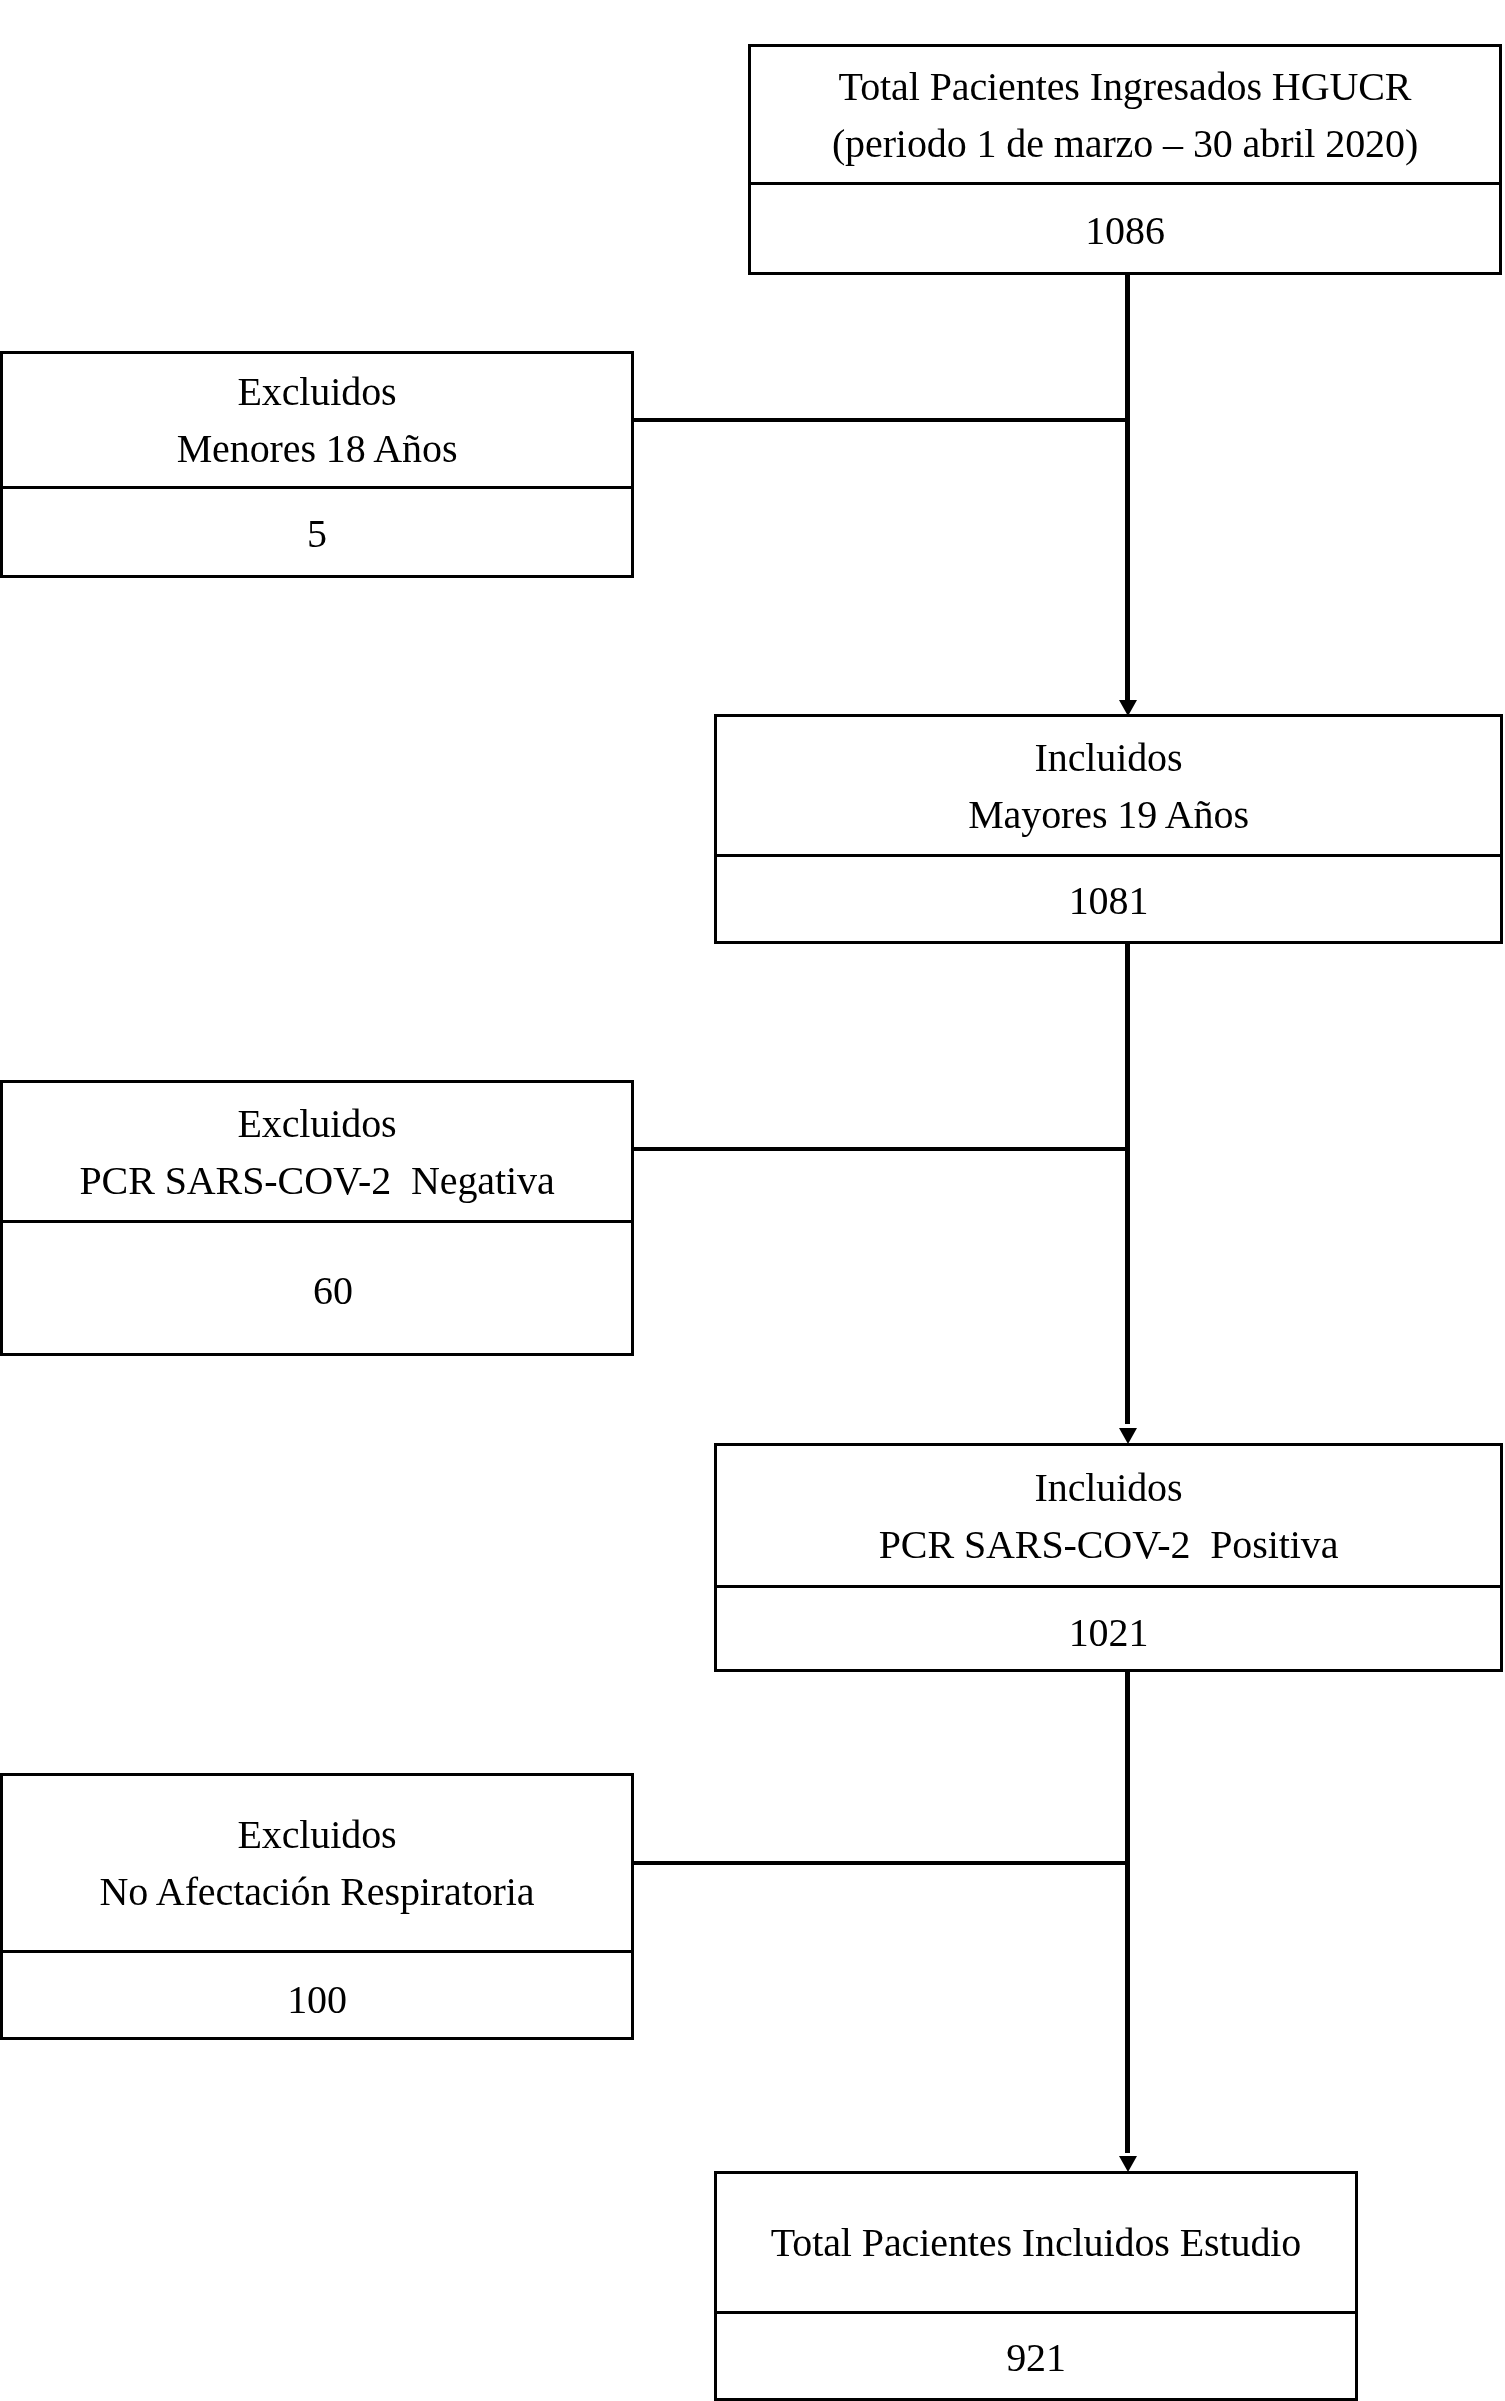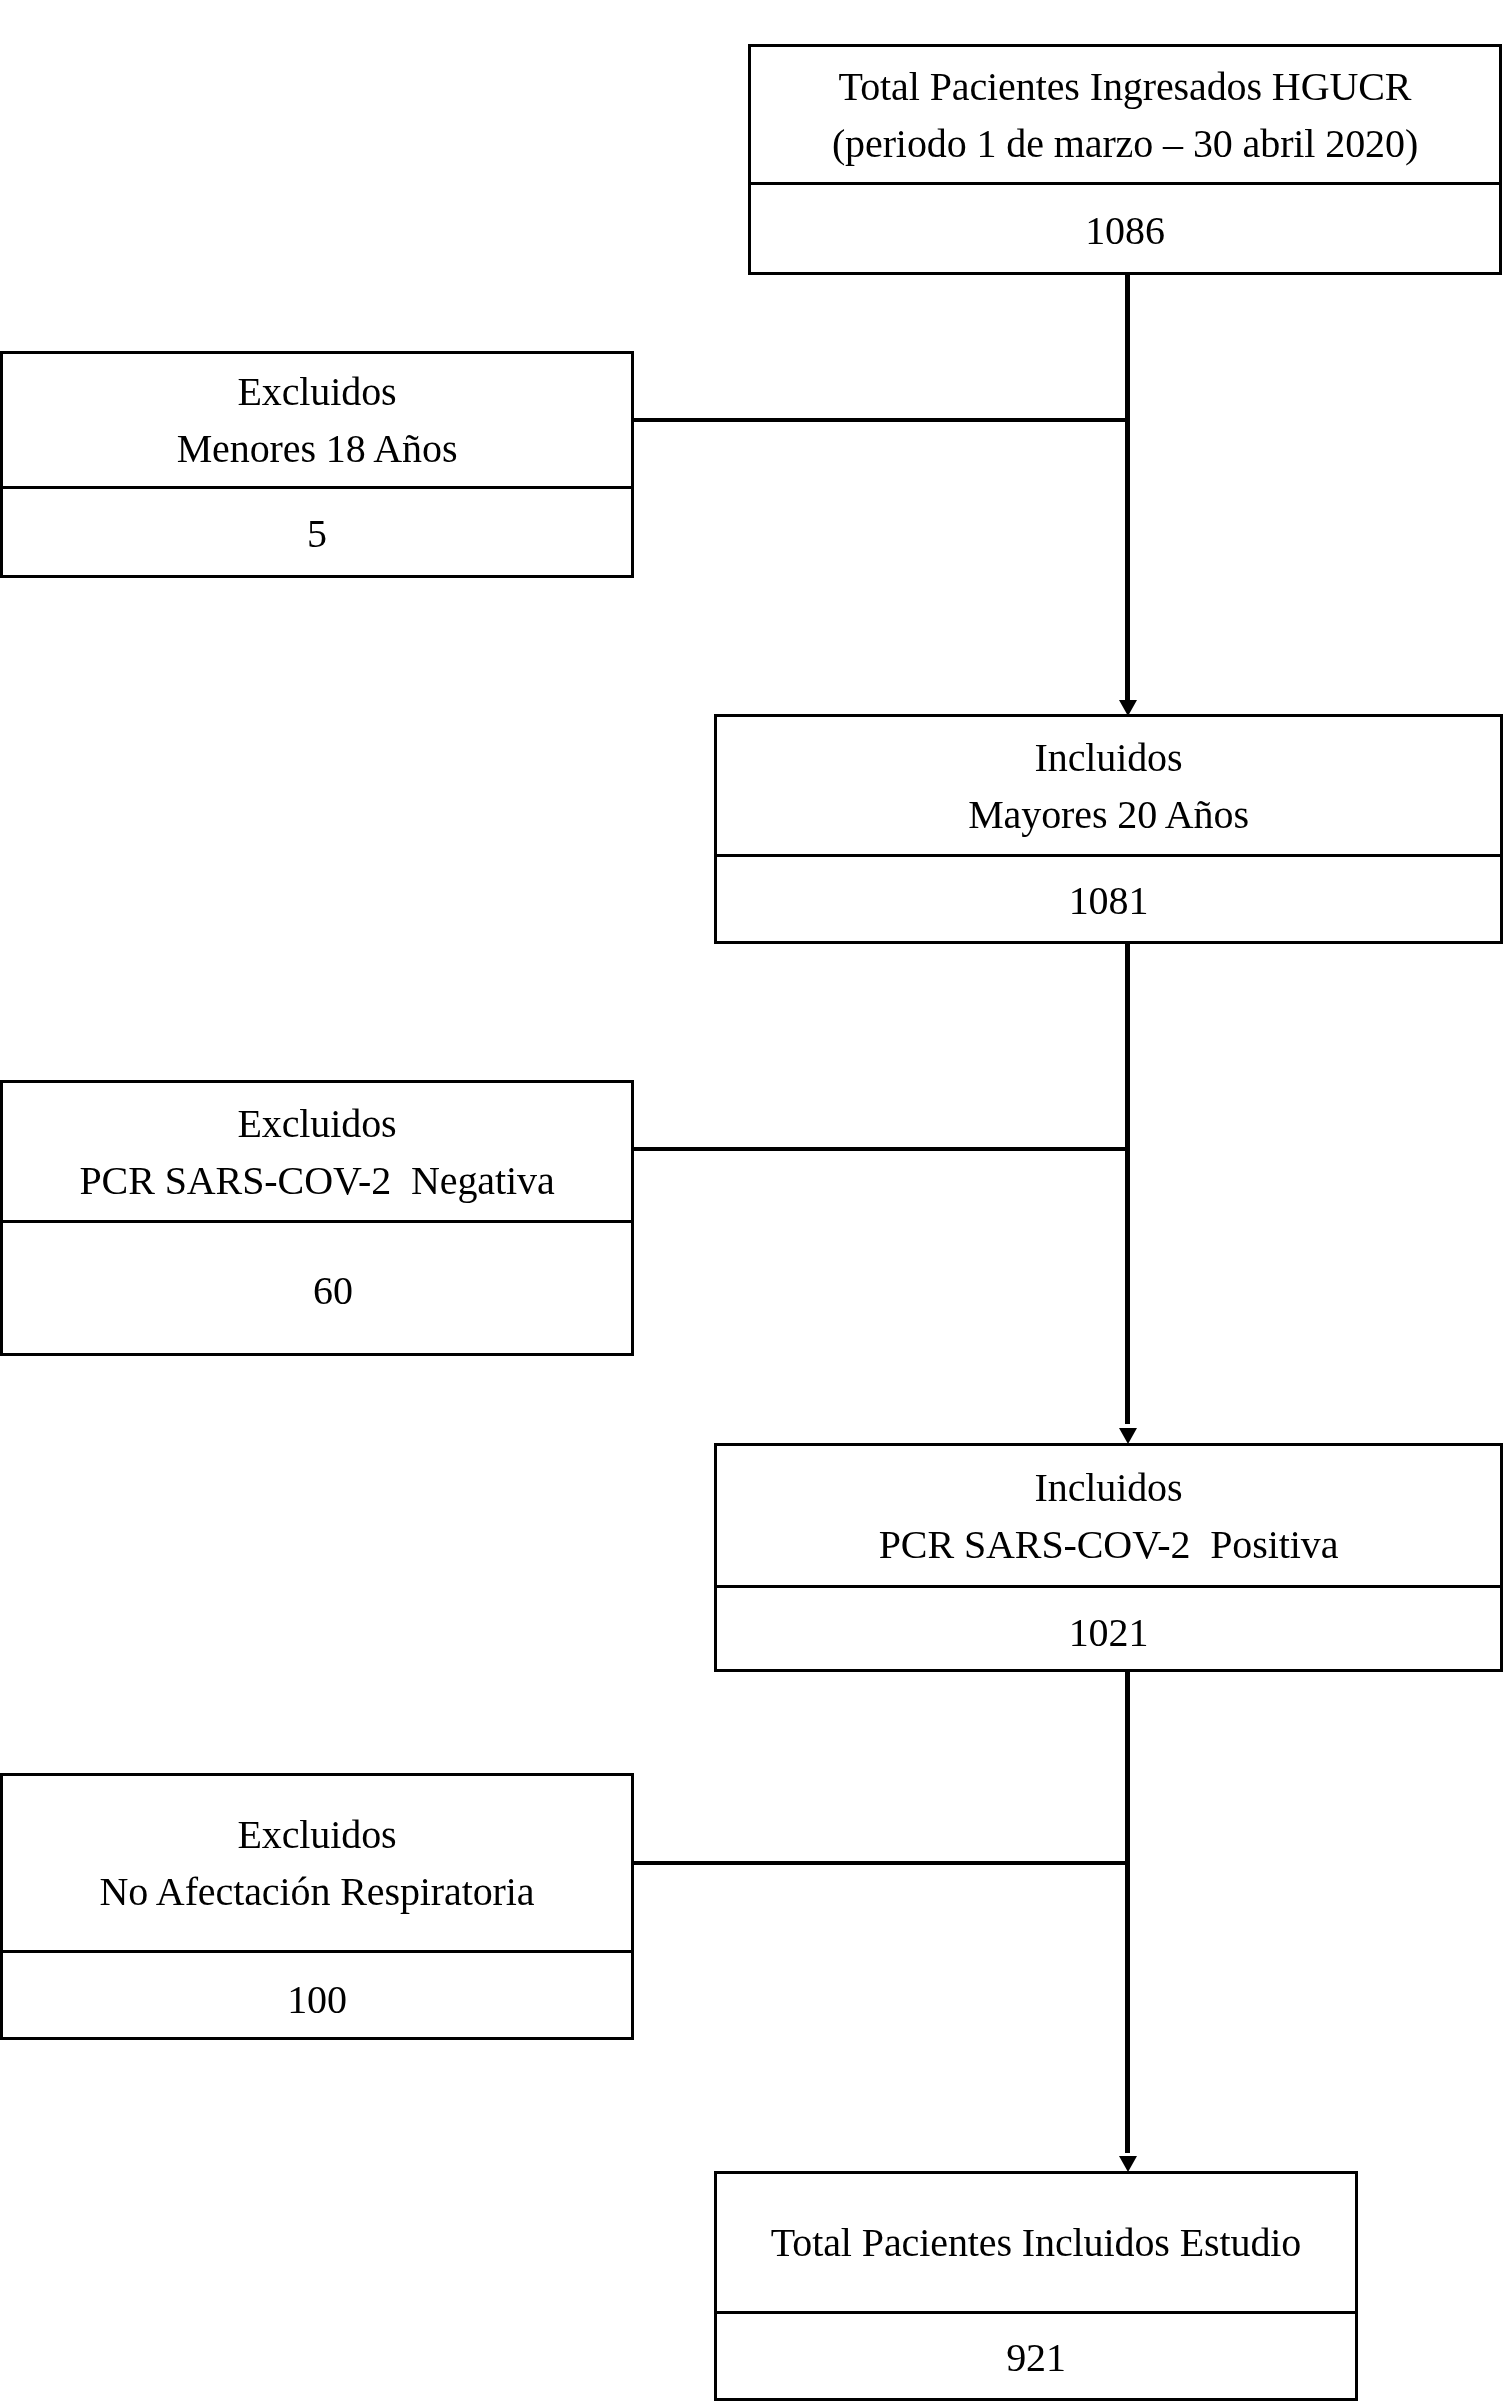--- a/index.html
+++ b/index.html
@@ -111,7 +111,7 @@
   <div class="node" style="left:714px; top:714px; width:789px; height:230px;">
     <div class="cell-title" style="height:140px;">
       <span class="line1">Incluidos</span>
-      <span class="line2">Mayores 20 Años</span>
+      <span class="line2">Mayores 19 Años</span>
     </div>
     <div class="cell-count" style="height:87px;">
       <span class="count">1081</span>

